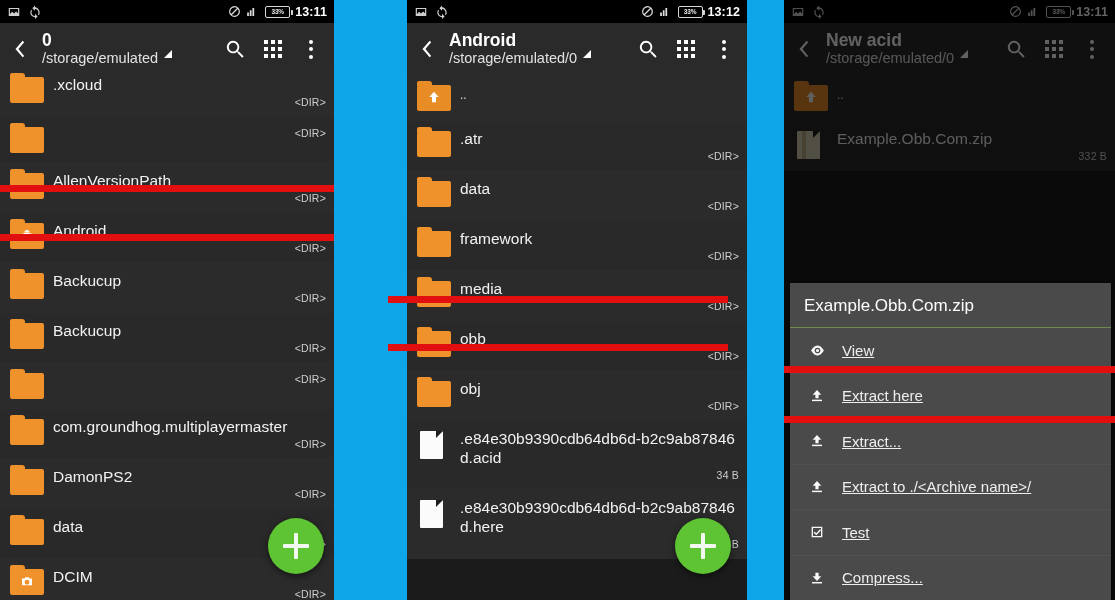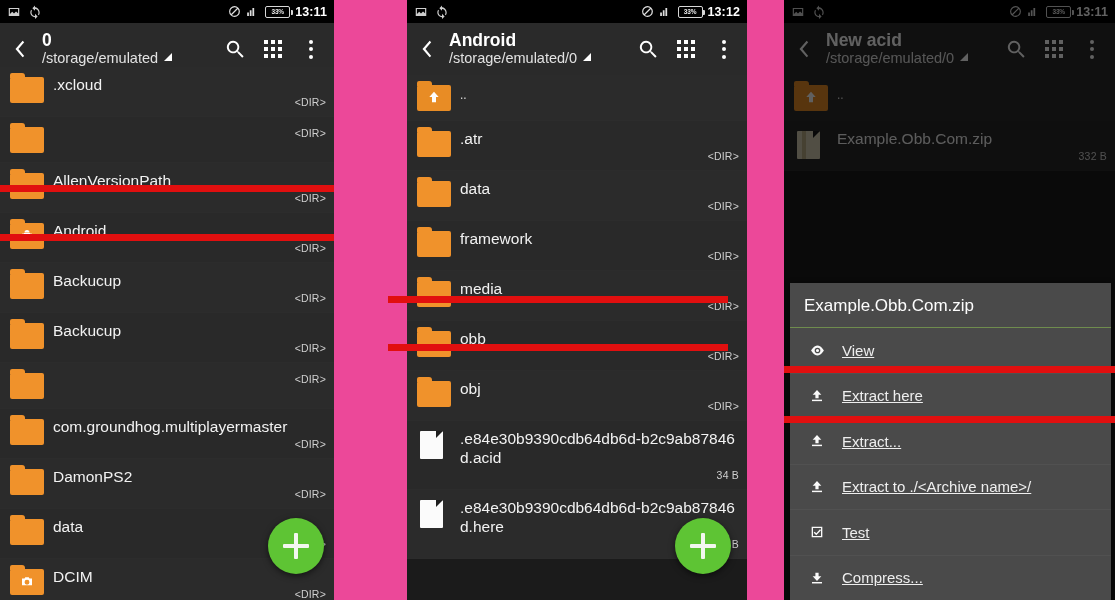--- a/index.html
+++ b/index.html
@@ -13,7 +13,7 @@
   #root {
     position: relative;
     width: 1115px; height: 600px;
-    background: #ec4899;
+    background: #0ea5e9;
   }
 
   

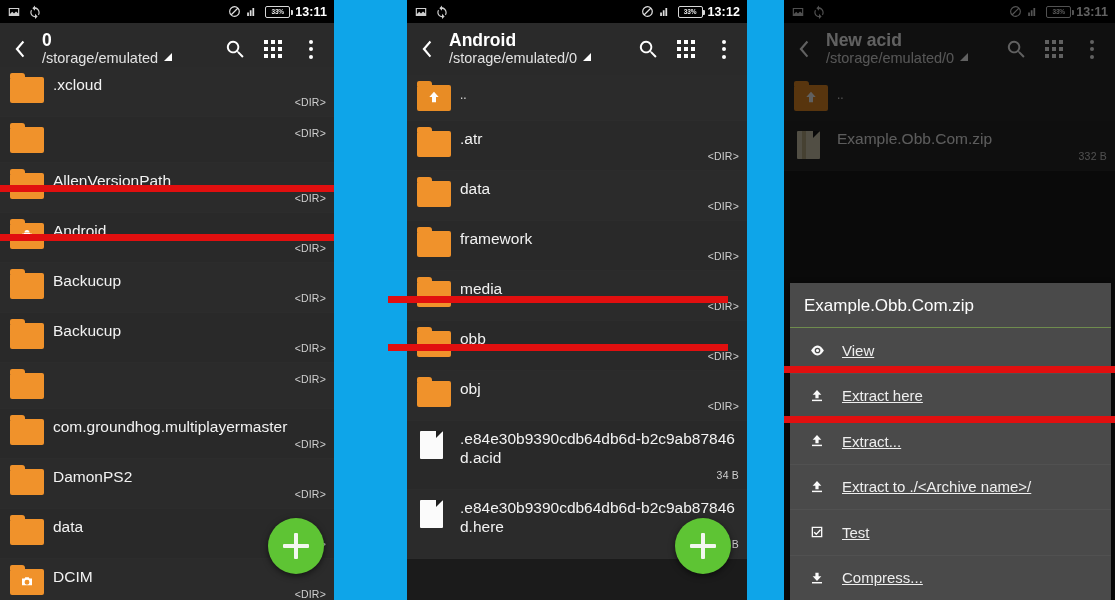--- a/index.html
+++ b/index.html
@@ -94,7 +94,7 @@
     white-space: nowrap;
     overflow: hidden;
   }
-  .ab-sub-row { display: flex; align-items: center; gap: 6px; }
+  .ab-sub-row { display: flex; align-items: flex-start; gap: 6px; }
   .ab-sub {
     color: #e2e2e2;
     font-size: 14.5px;

